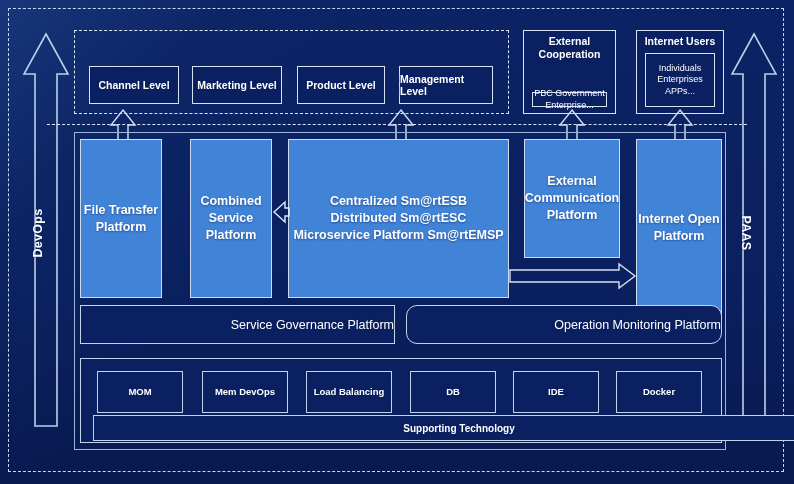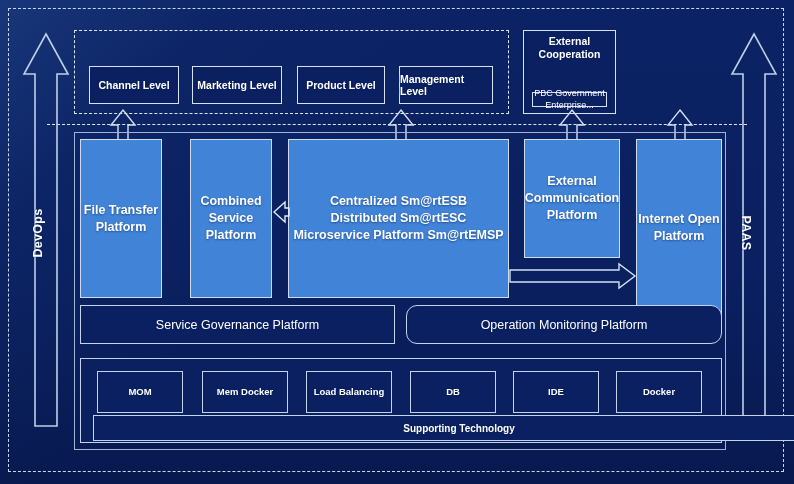--- a/index.html
+++ b/index.html
@@ -180,6 +180,10 @@
     <div class="actor-inner">PBC Government Enterprise...</div>
   </div>
 
+  <div class="actor-box" id="actor-net">
+    <div class="actor-title">Internet Users</div>
+    <div class="actor-inner">Individuals Enterprises APPs...</div>
+  </div>
 
   <div class="split-line"></div>
 

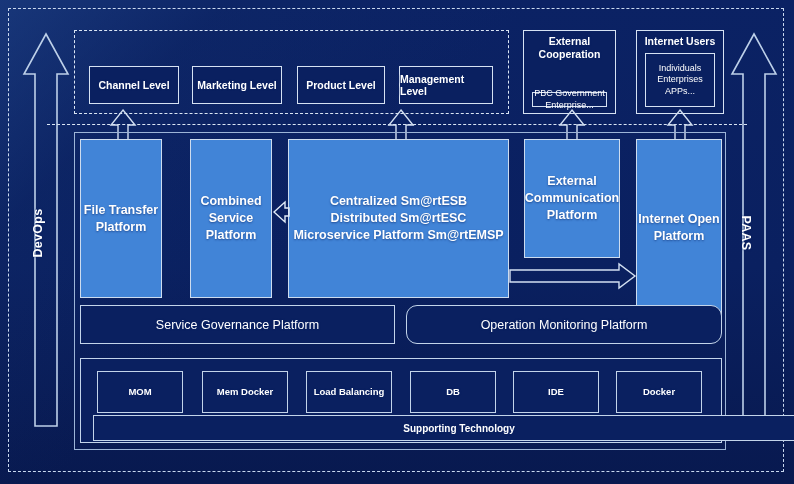--- a/index.html
+++ b/index.html
@@ -105,7 +105,7 @@
   .gov{
     position:absolute;top:305px;height:39px;
     border:1.3px solid #c3d4ea;box-sizing:border-box;background:#0a2060;
-    display:flex;align-items:center;justify-content:center;
+    display:flex;align-items:center;justify-content:flex-end;
     font-size:12.5px;color:#ffffff;text-shadow:0 0 2px #0a2060;
   }
   #gov-0{left:80px;width:315px;}

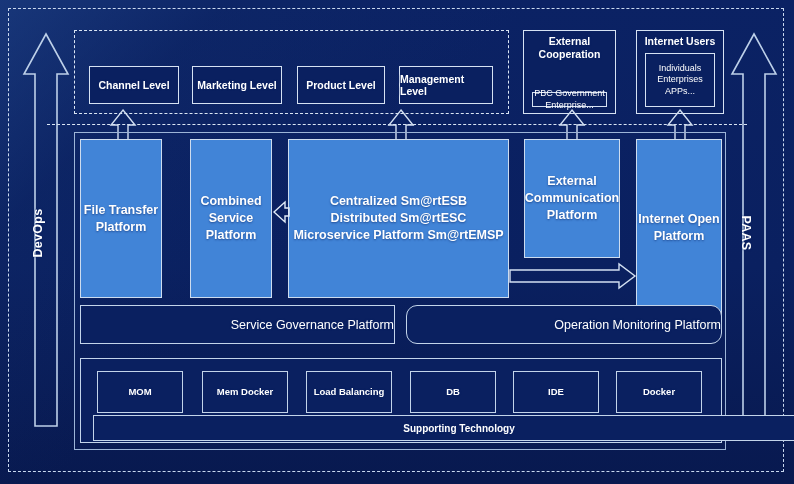--- a/index.html
+++ b/index.html
@@ -247,7 +247,7 @@
     <span>MOM</span>
   </div>
   <div class="tech" id="tech-1">
-    <span>Mem Docker</span>
+    <span>Mem DevOps</span>
   </div>
   <div class="tech" id="tech-2">
     <span>Load Balancing</span>

